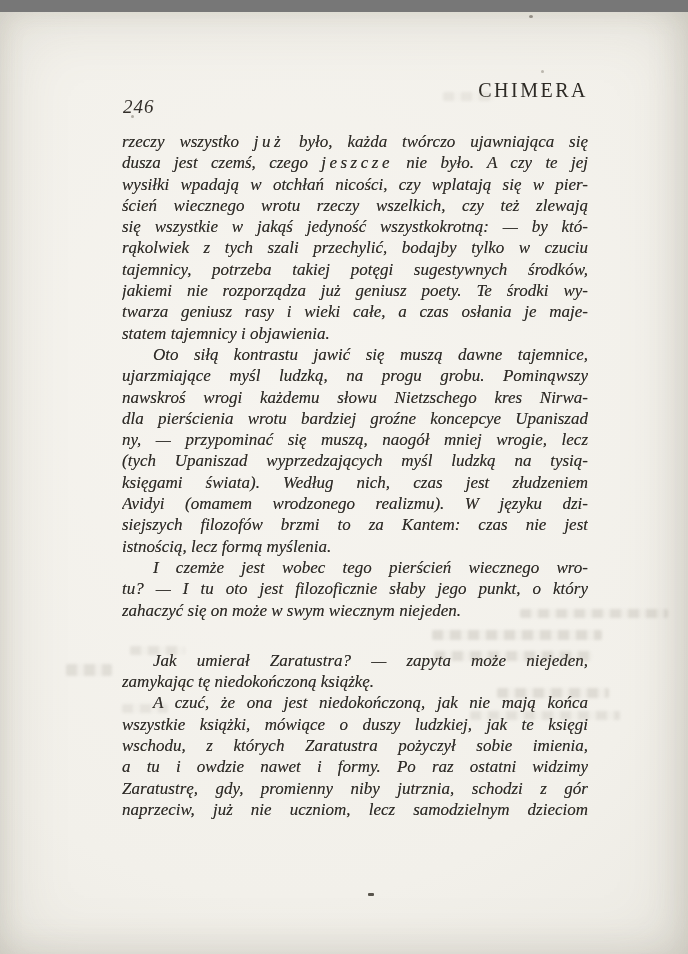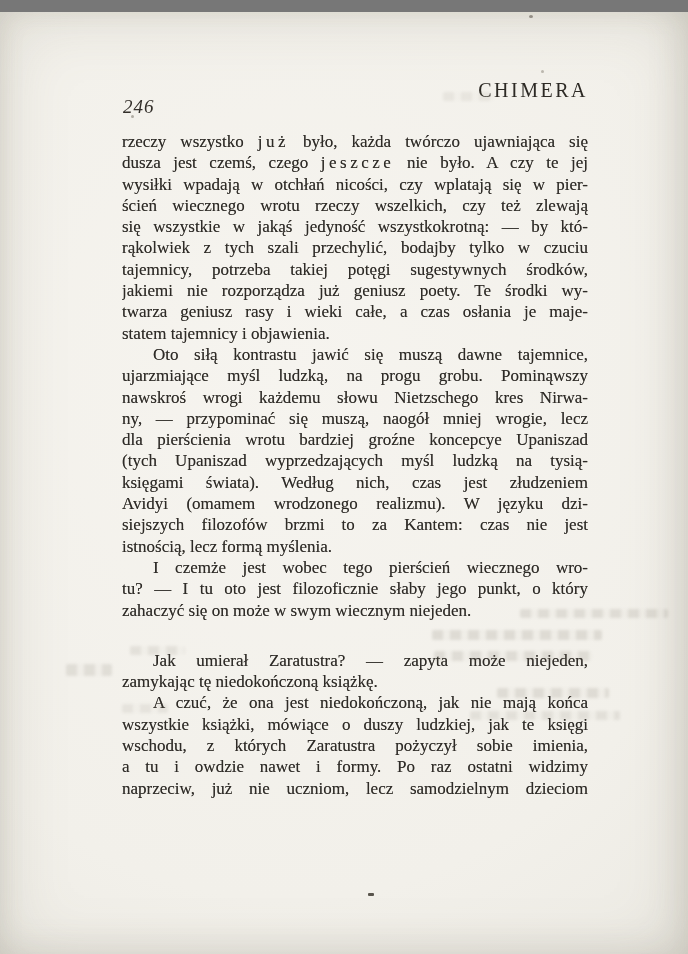--- a/index.html
+++ b/index.html
@@ -37,7 +37,7 @@
     font-size:17px;line-height:21.3px;
     text-shadow:0 0 0.4px rgba(46,43,39,0.55);
   }
-  .para{margin:0;}
+  .para{margin:0;font-style:italic;}
   .para.break{margin-top:29px;}
   .line{
     text-align:justify;

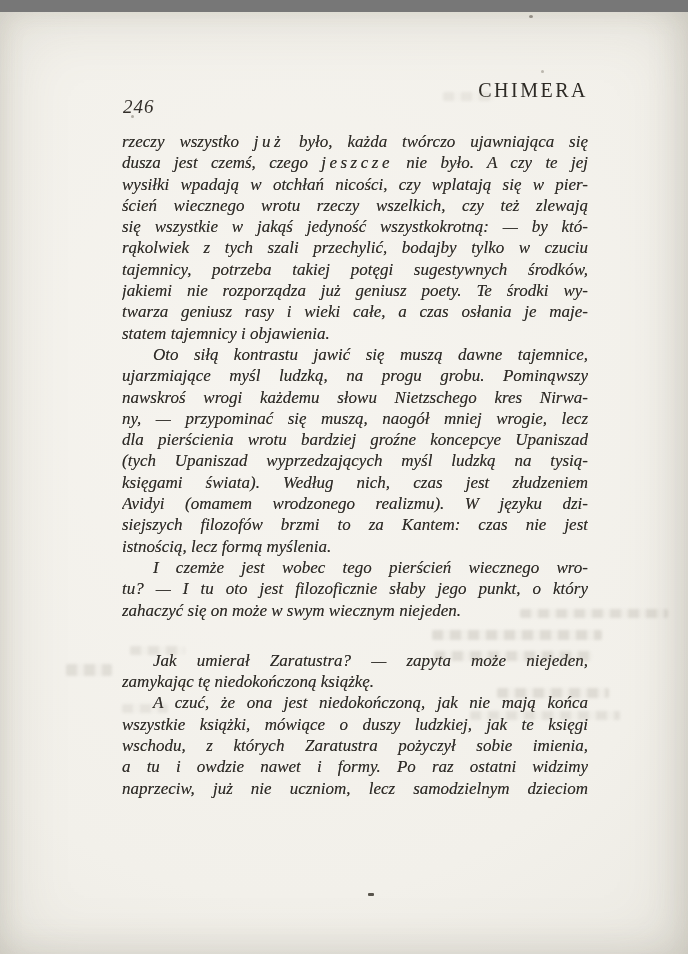--- a/index.html
+++ b/index.html
@@ -88,8 +88,8 @@
         <div class="line indent"><span>Oto siłą kontrastu jawić się muszą dawne tajemnice,</span></div>
         <div class="line"><span>ujarzmiające myśl ludzką, na progu grobu. Pominąwszy</span></div>
         <div class="line"><span>nawskroś wrogi każdemu słowu Nietzschego kres Nirwa-</span></div>
+        <div class="line"><span>dla pierścienia wrotu bardziej groźne koncepcye Upaniszad</span></div>
         <div class="line"><span>ny, — przypominać się muszą, naogół mniej wrogie, lecz</span></div>
-        <div class="line"><span>dla pierścienia wrotu bardziej groźne koncepcye Upaniszad</span></div>
         <div class="line"><span>(tych Upaniszad wyprzedzających myśl ludzką na tysią-</span></div>
         <div class="line"><span>księgami świata). Według nich, czas jest złudzeniem</span></div>
         <div class="line"><span>Avidyi (omamem wrodzonego realizmu). W języku dzi-</span></div>

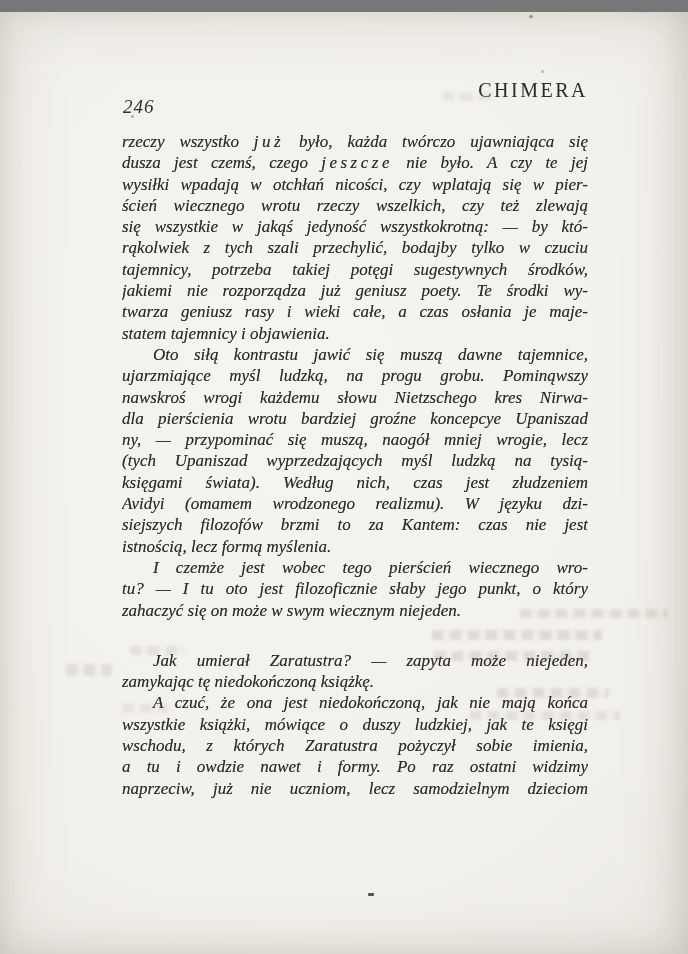--- a/index.html
+++ b/index.html
@@ -110,6 +110,7 @@
         <div class="line"><span>wszystkie książki, mówiące o duszy ludzkiej, jak te księgi</span></div>
         <div class="line"><span>wschodu, z których Zaratustra pożyczył sobie imienia,</span></div>
         <div class="line"><span>a tu i owdzie nawet i formy. Po raz ostatni widzimy</span></div>
+        <div class="line"><span>Zaratustrę, gdy, promienny niby jutrznia, schodzi z gór</span></div>
         <div class="line"><span>naprzeciw, już nie uczniom, lecz samodzielnym dzieciom</span></div>
       </div>
     </main>

